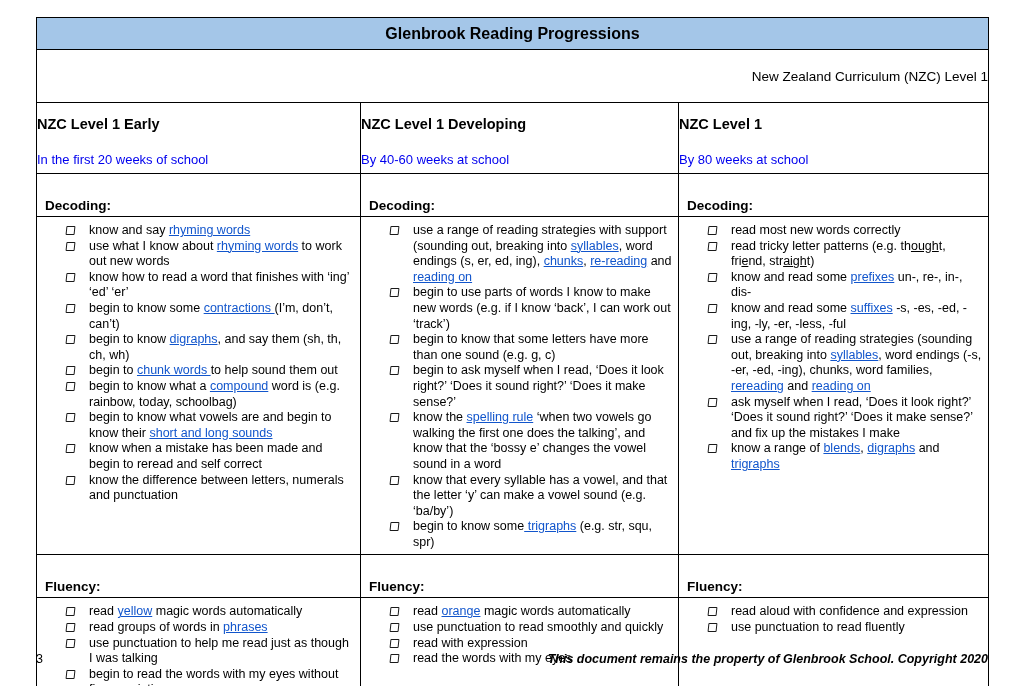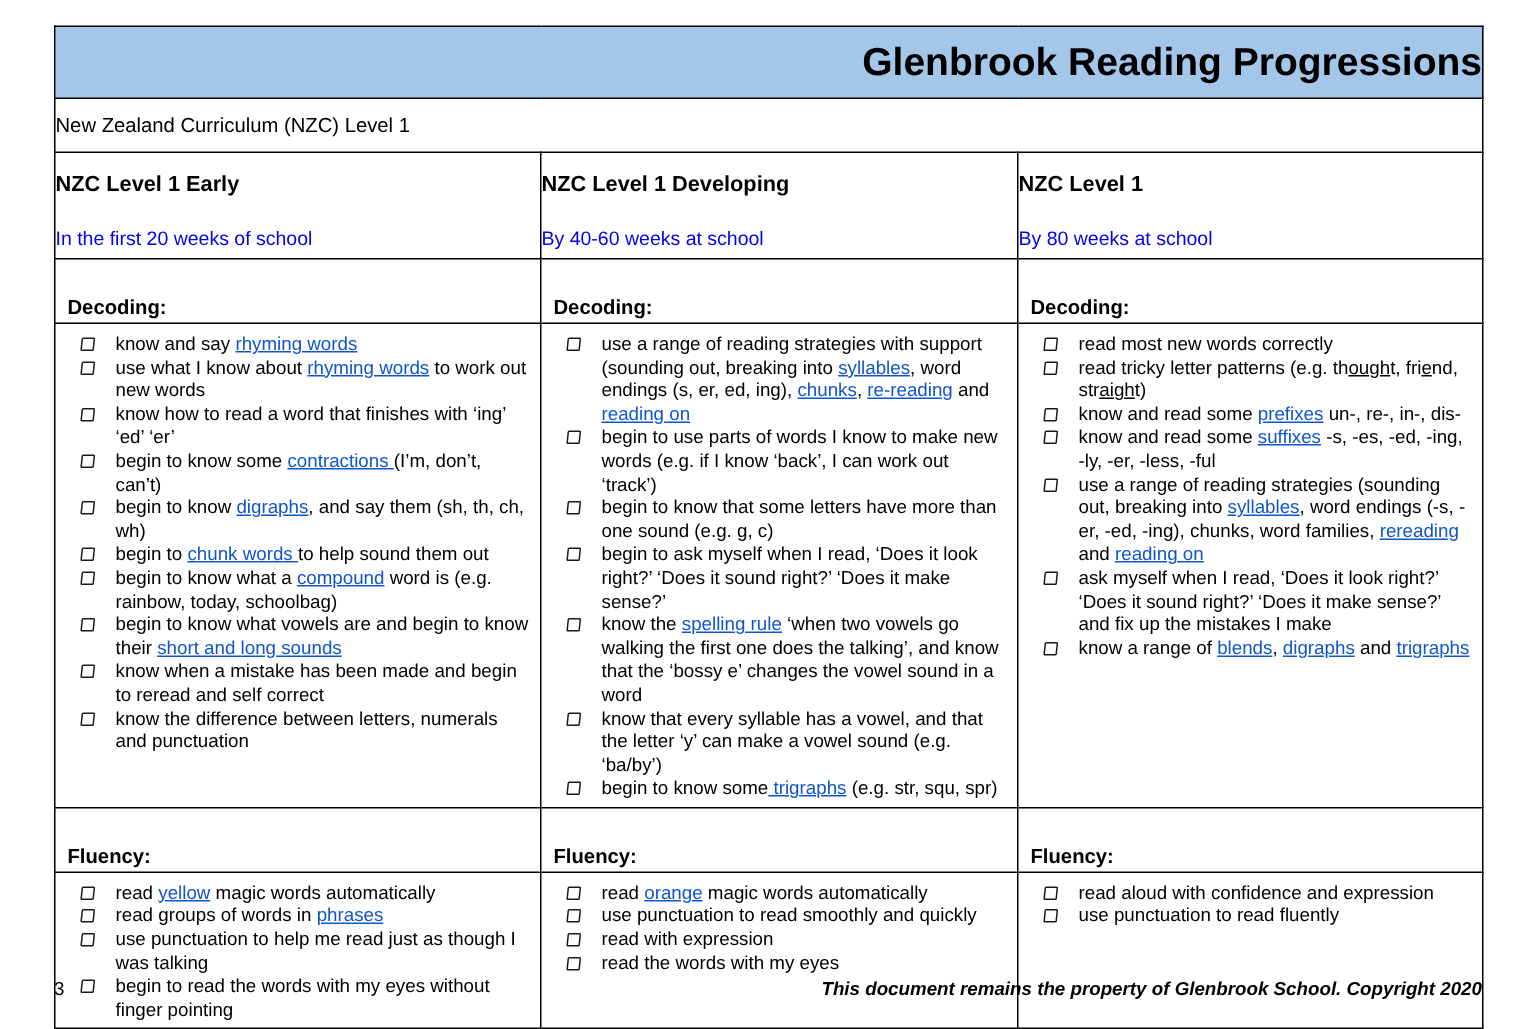--- a/index.html
+++ b/index.html
@@ -24,10 +24,10 @@
   }
   td.title-cell {
     background: var(--header-bg, #a4c6e8);
-    height: 48px;
-    text-align: right;
+    height: 32px;
+    text-align: center;
     vertical-align: middle;
-    font-size: 26px;
+    font-size: 16px;
     font-weight: bold;
   }
   td.subtitle-cell {

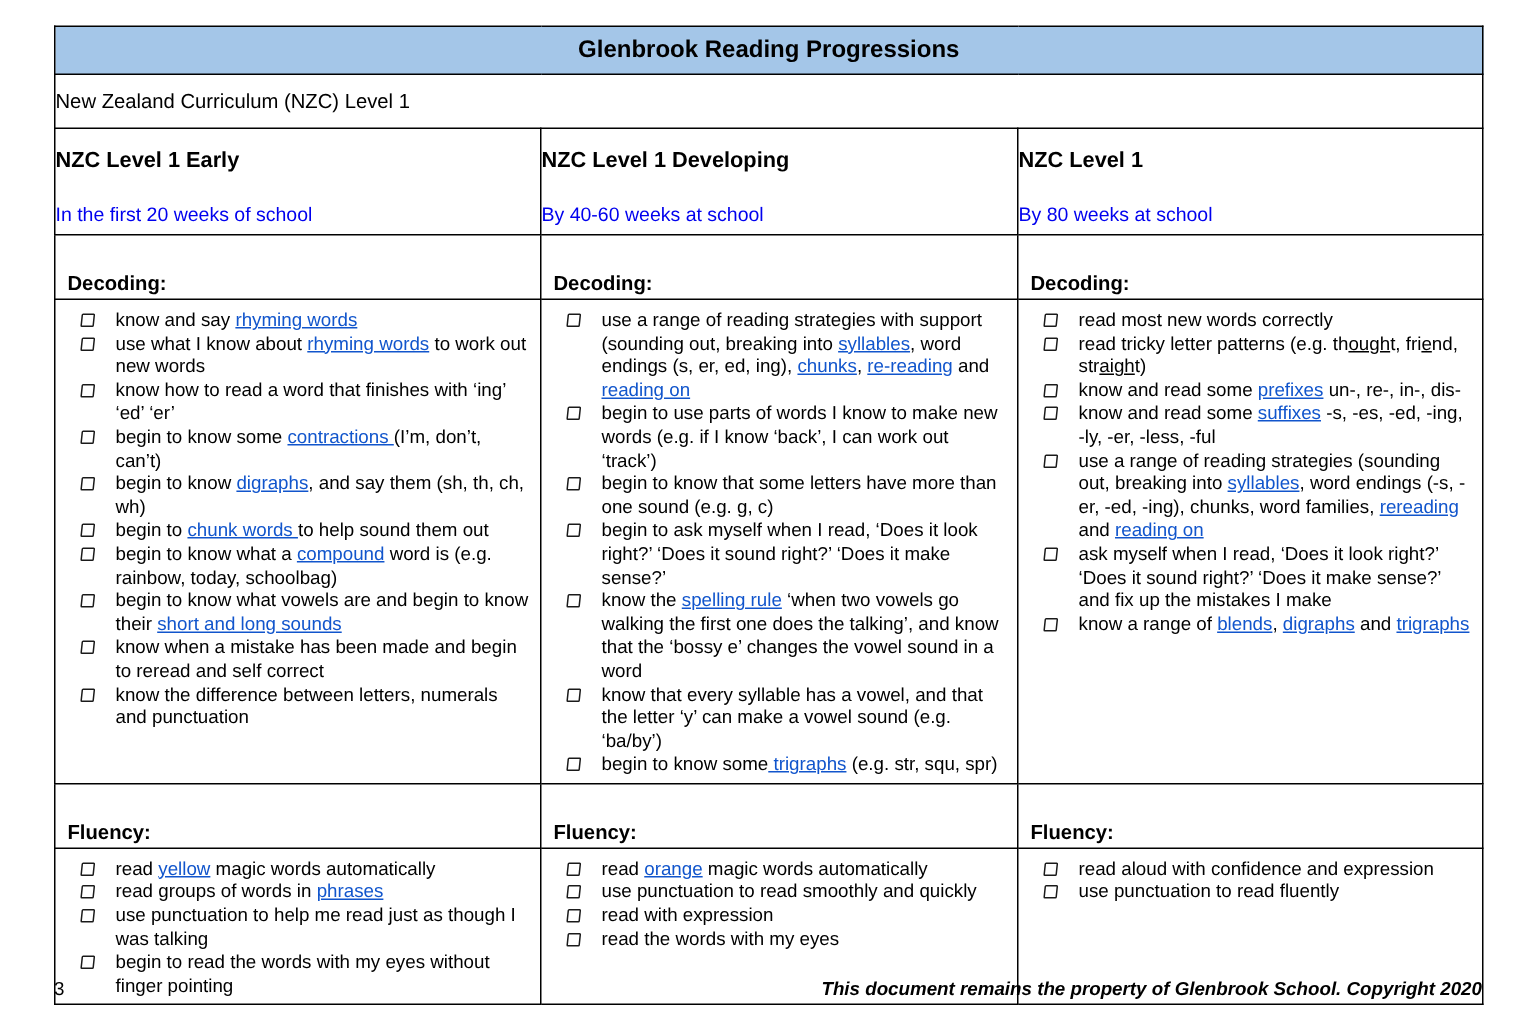--- a/index.html
+++ b/index.html
@@ -31,8 +31,8 @@
     font-weight: bold;
   }
   td.subtitle-cell {
-    height: 36px;
-    text-align: left;
+    height: 53px;
+    text-align: right;
     vertical-align: middle;
     font-size: 13.5px;
   }

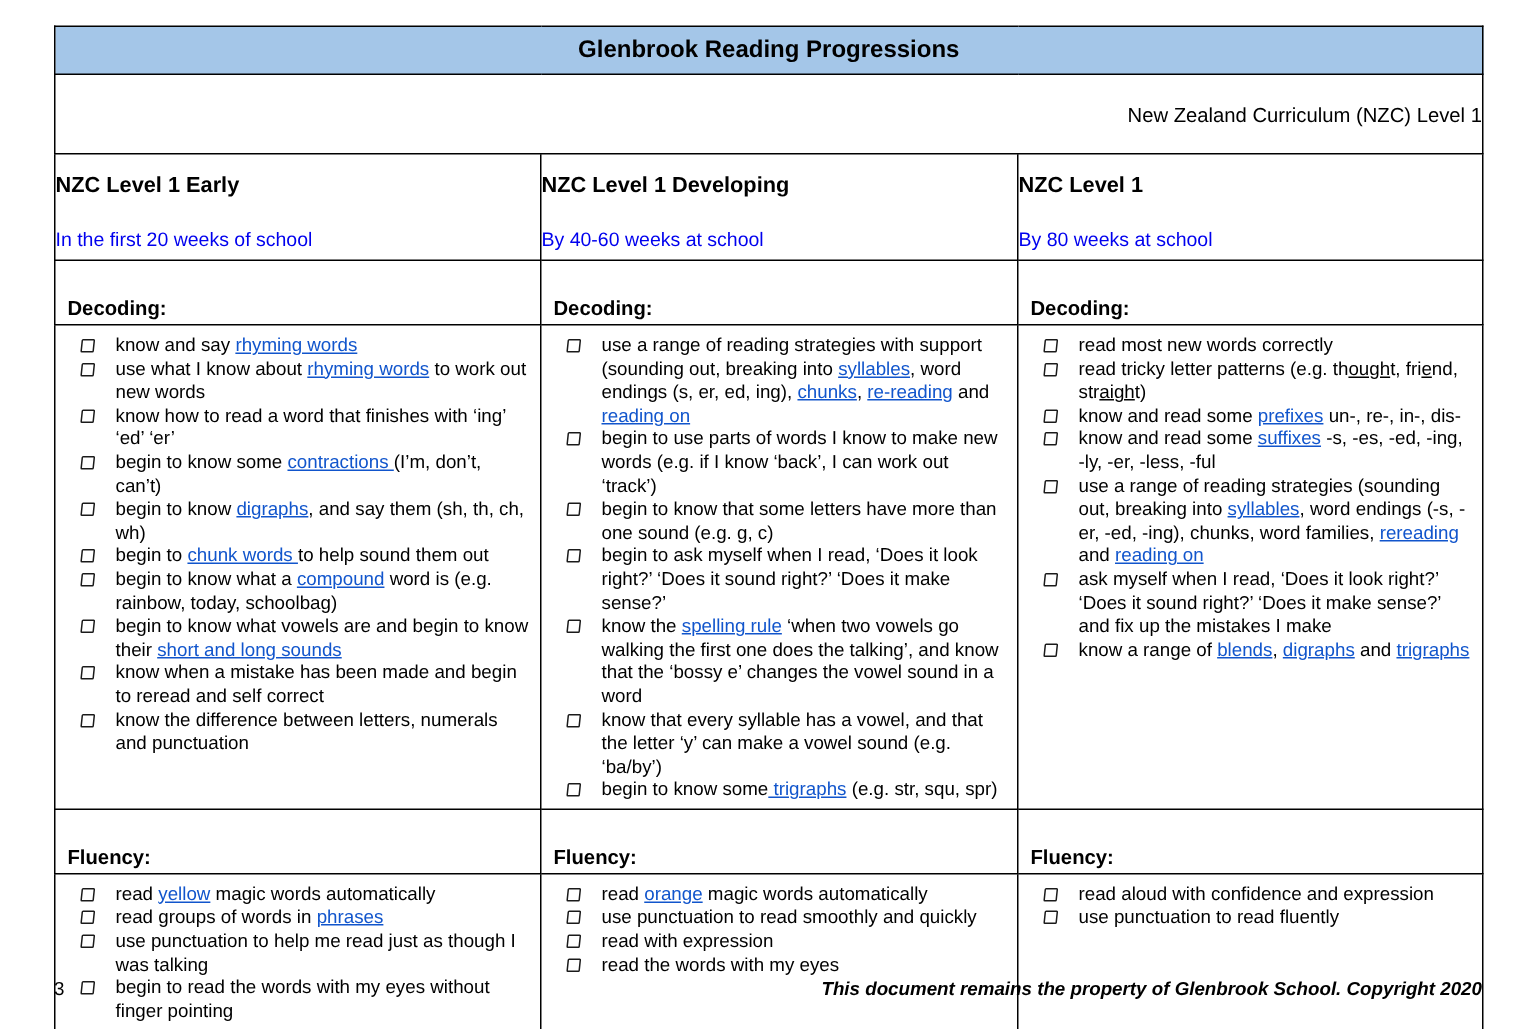--- a/index.html
+++ b/index.html
@@ -49,7 +49,7 @@
     font-size: 13.5px;
     font-weight: bold;
   }
-  td.content-cell { padding: 6px 6px 4px 8px; }
+  td.content-cell { padding: 6px 6px 4px 20px; }
   td.deccontent { height: 312px; }
   td.flucontent { height: 87px; }
   .check-item {

